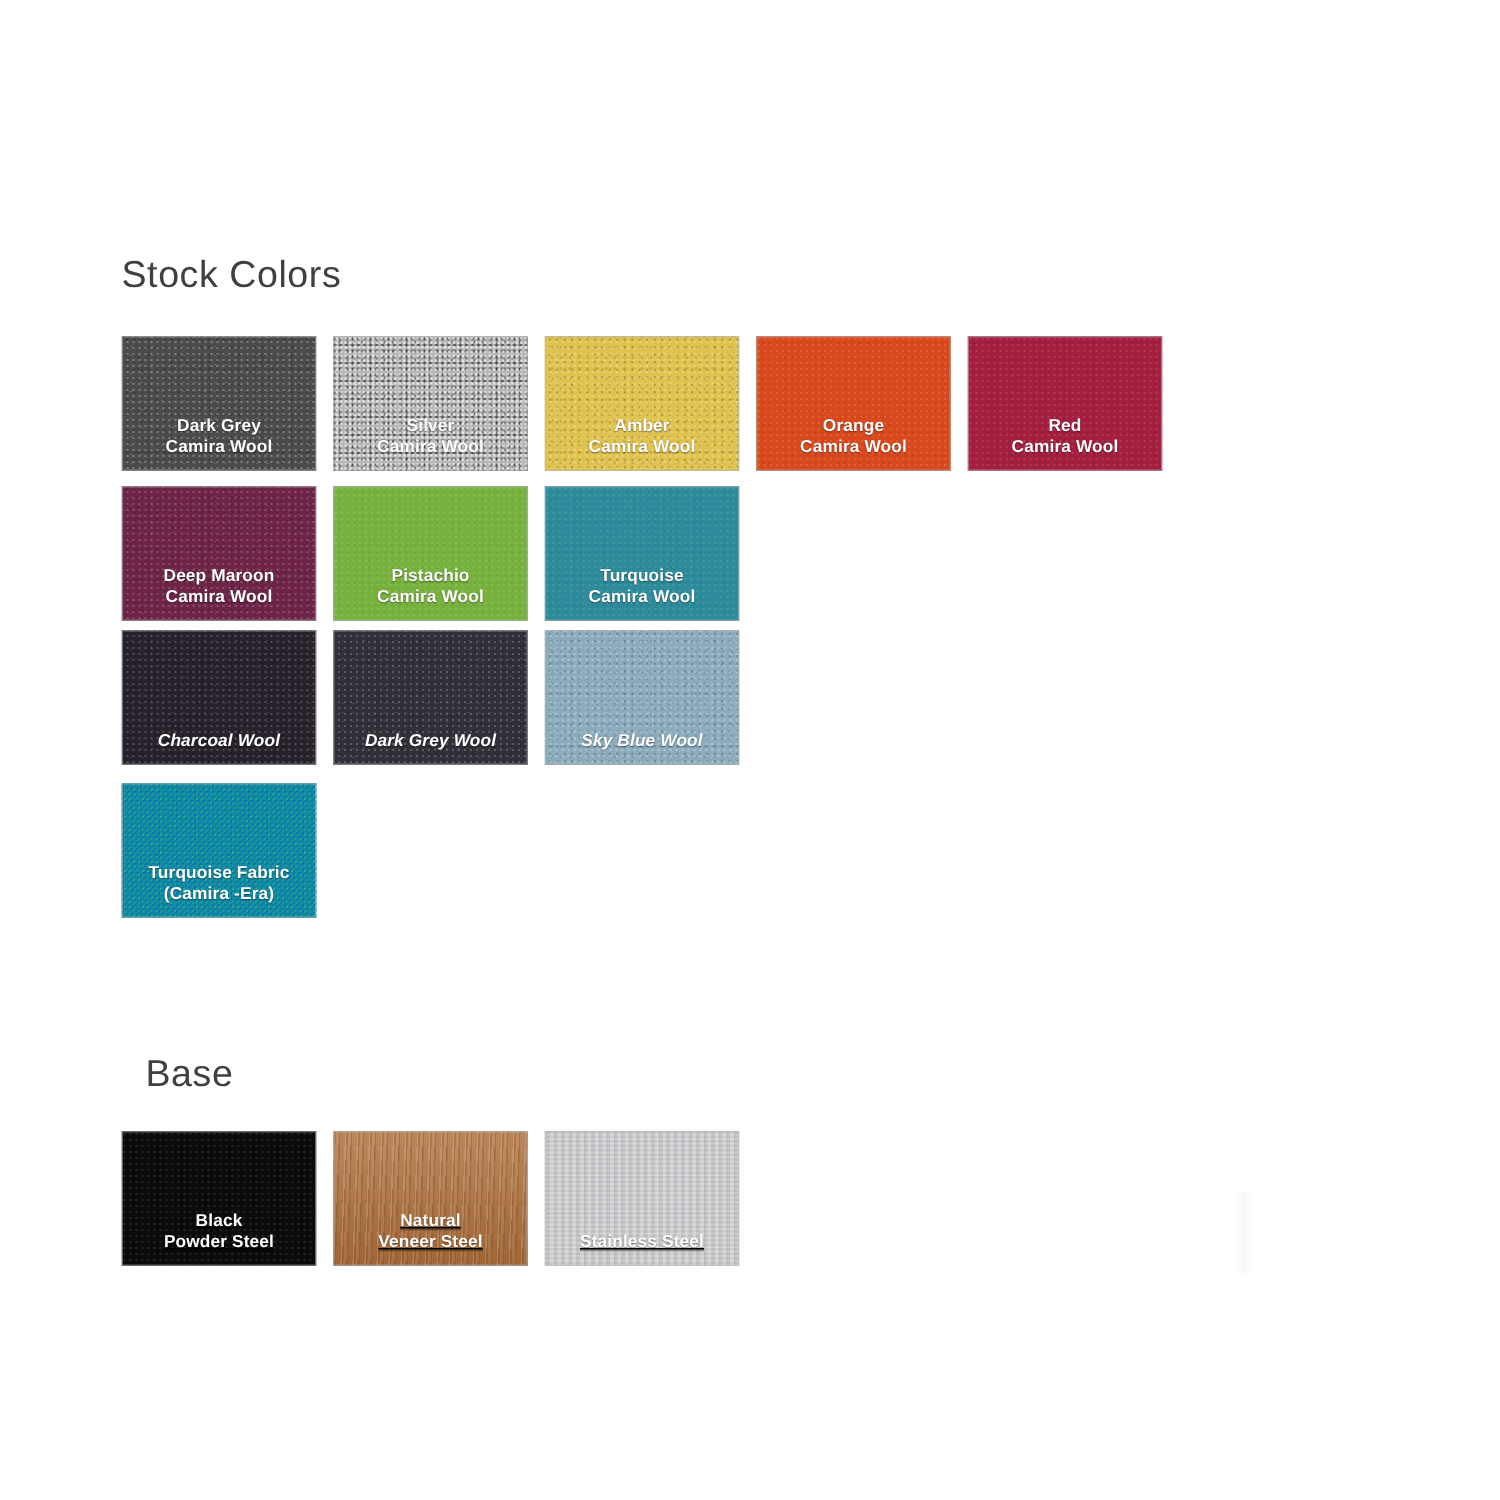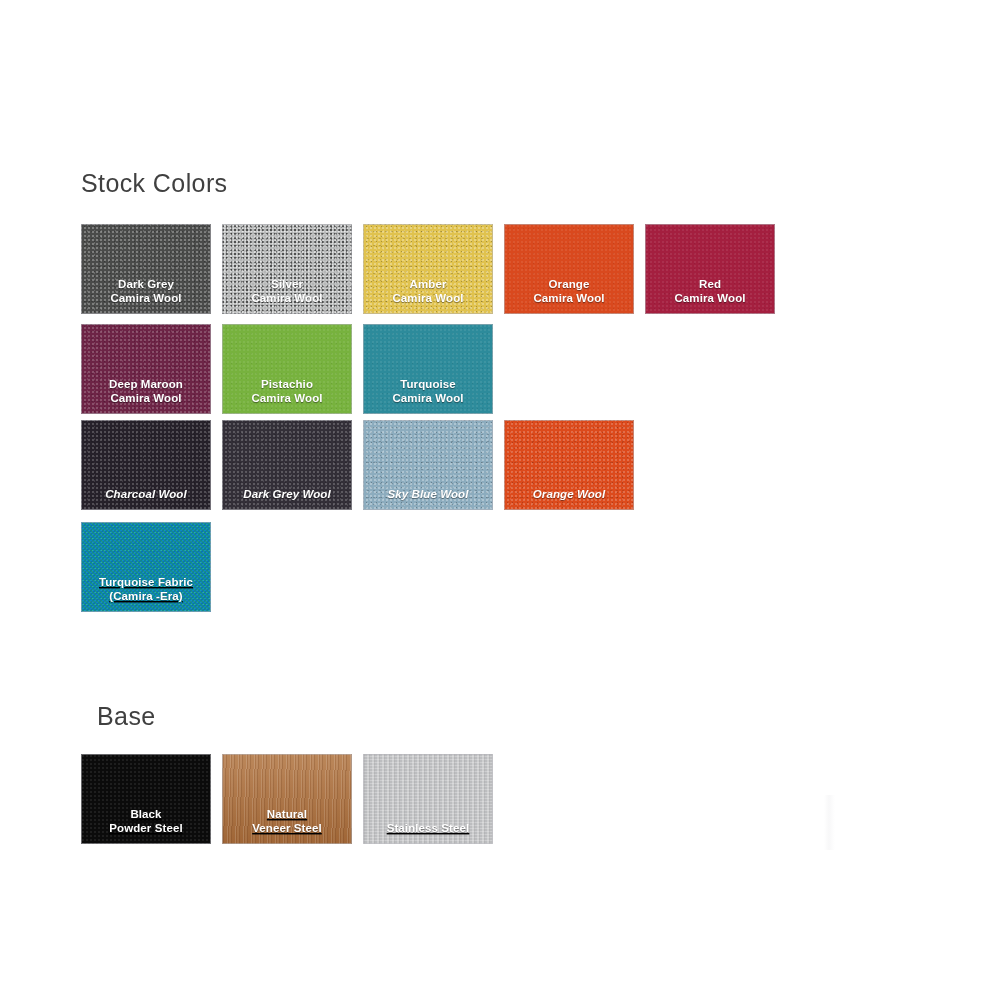--- a/index.html
+++ b/index.html
@@ -265,10 +265,6 @@
         <div class="swatch-fill" style="background: rgb(140, 172, 190);"></div>
         <div class="swatch-label label-1line">Sky Blue Wool</div>
       </div>
-      <div class="swatch tex-wool2">
-        <div class="swatch-fill" style="background: rgb(220, 74, 28);"></div>
-        <div class="swatch-label label-1line">Orange Wool</div>
-      </div>
     </div>
   <div class="swatch-row" id="row-4">
       <div class="swatch tex-weave">

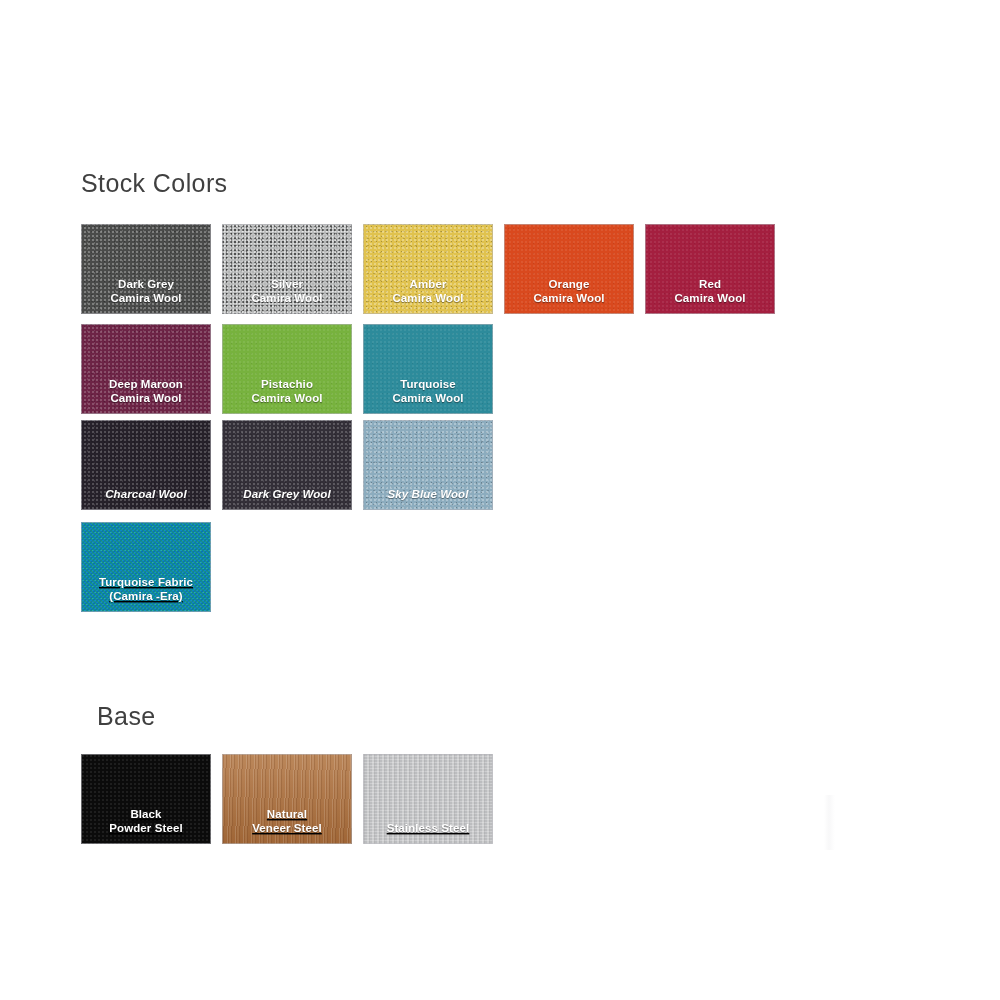--- a/index.html
+++ b/index.html
@@ -48,7 +48,7 @@
   #row-1 { top: 224px; }
   #row-2 { top: 324px; }
   #row-3 { top: 420px; font-style: italic; }
-  #row-4 { top: 522px; text-decoration: underline; }
+  #row-4 { top: 522px; }
   #row-base { top: 754px; text-decoration: underline; }
 
   .swatch {

